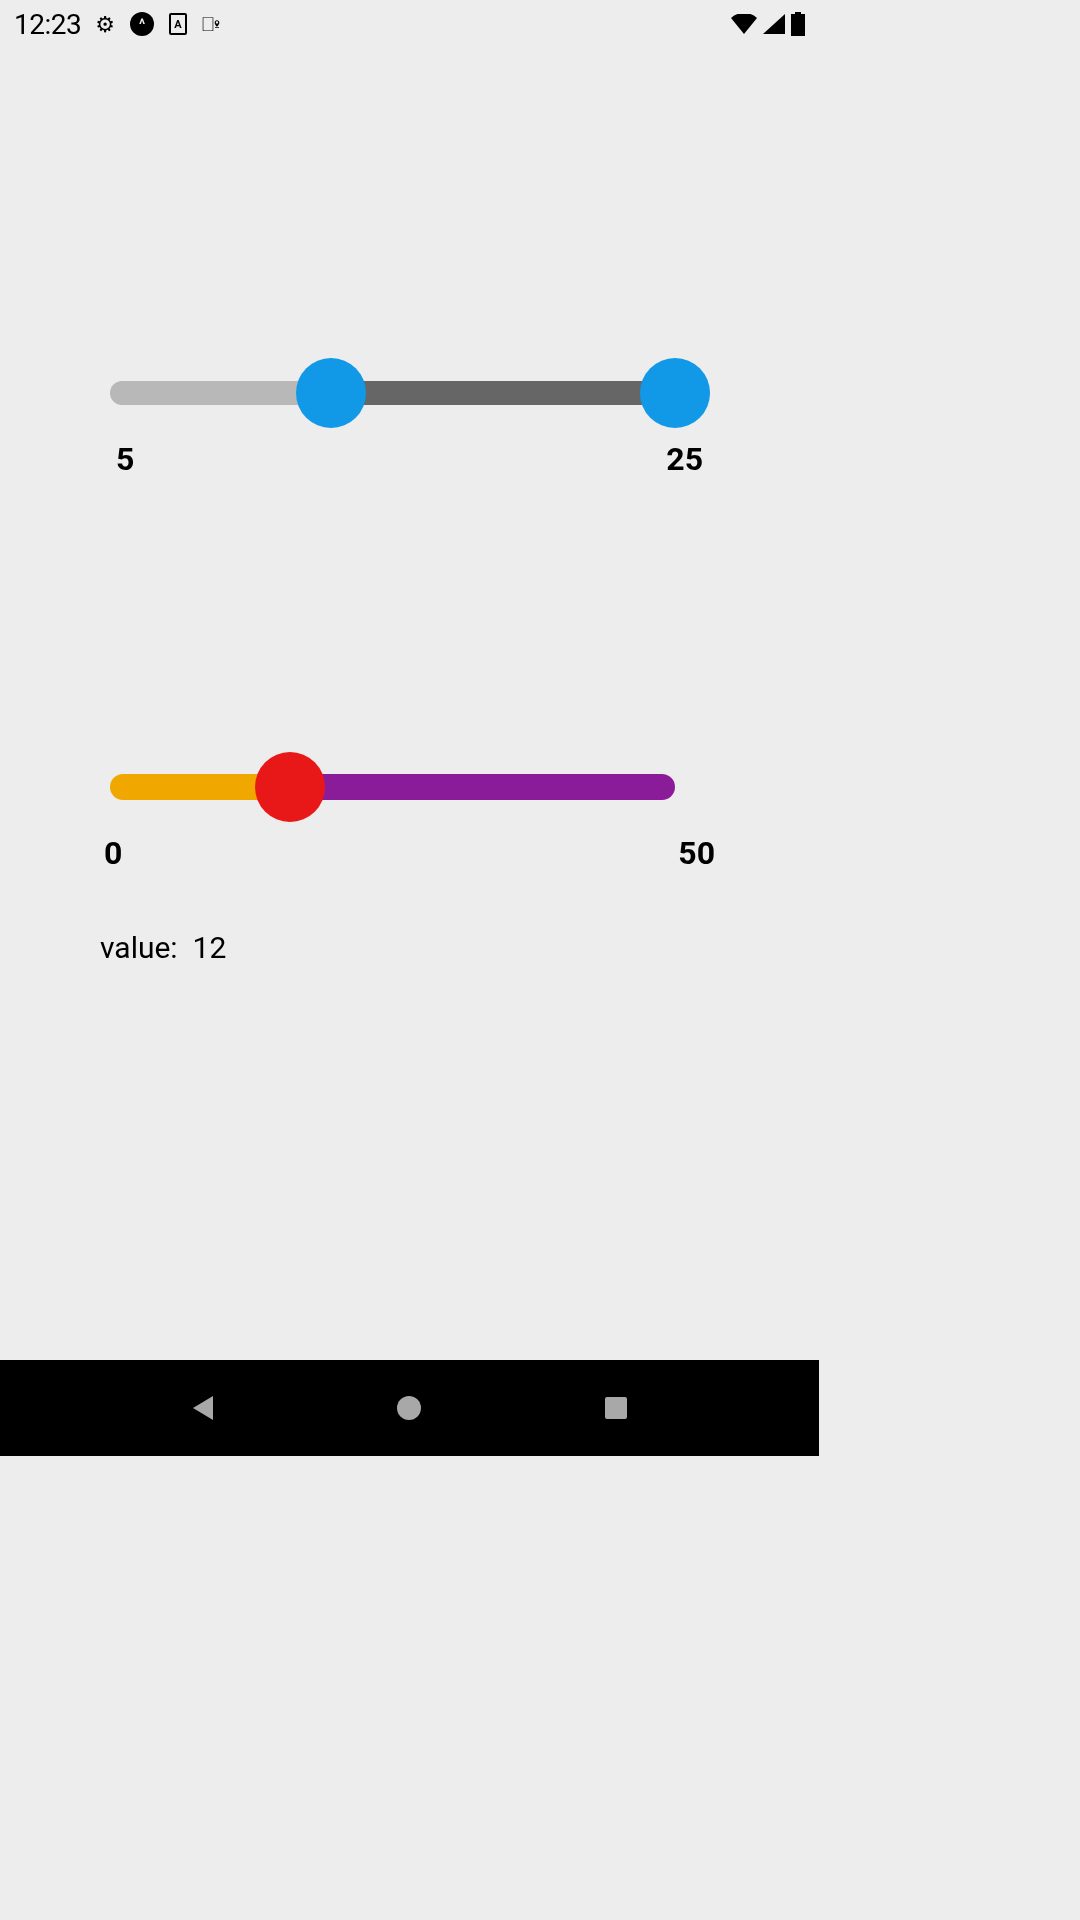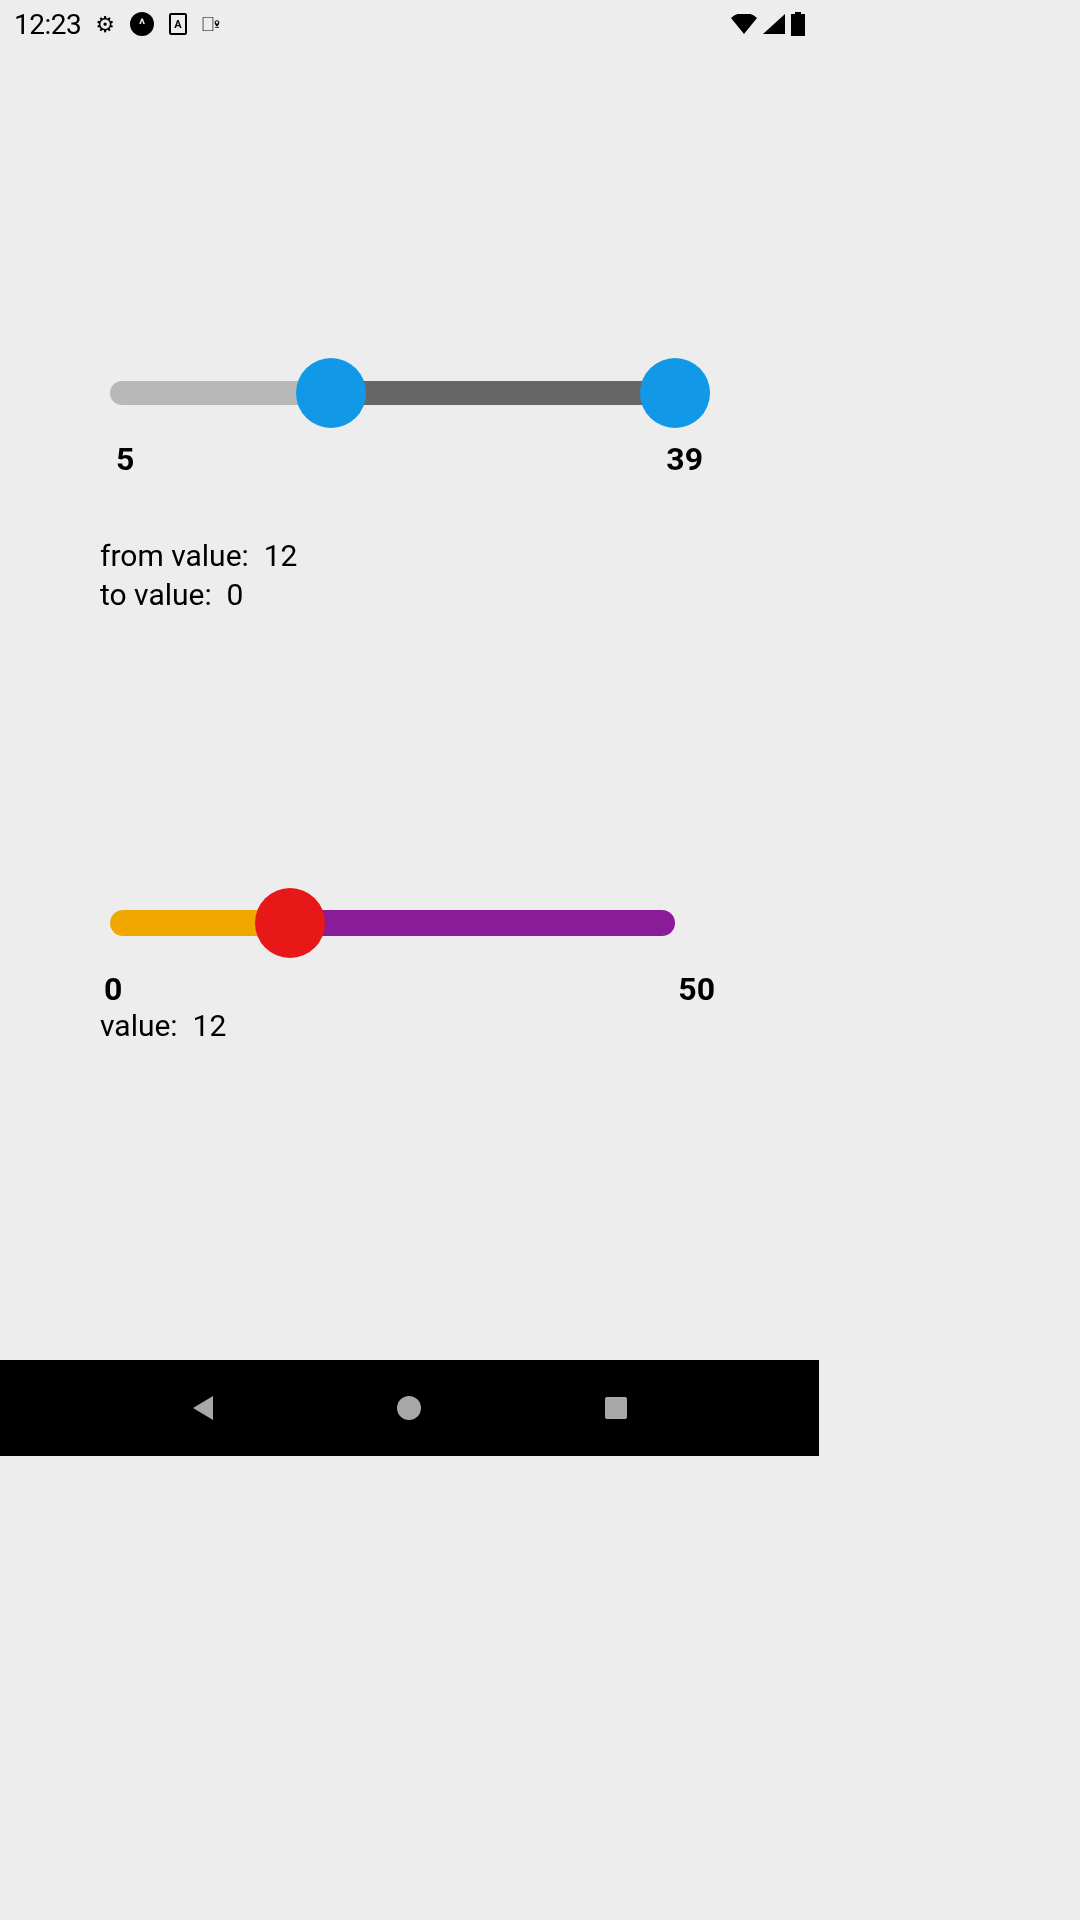--- a/index.html
+++ b/index.html
@@ -263,7 +263,7 @@
     </div>
     <div class="slider-labels">
       <span>5</span>
-      <span>39</span>
+      <span>25</span>
     </div>
     <div class="readout">
       <div>

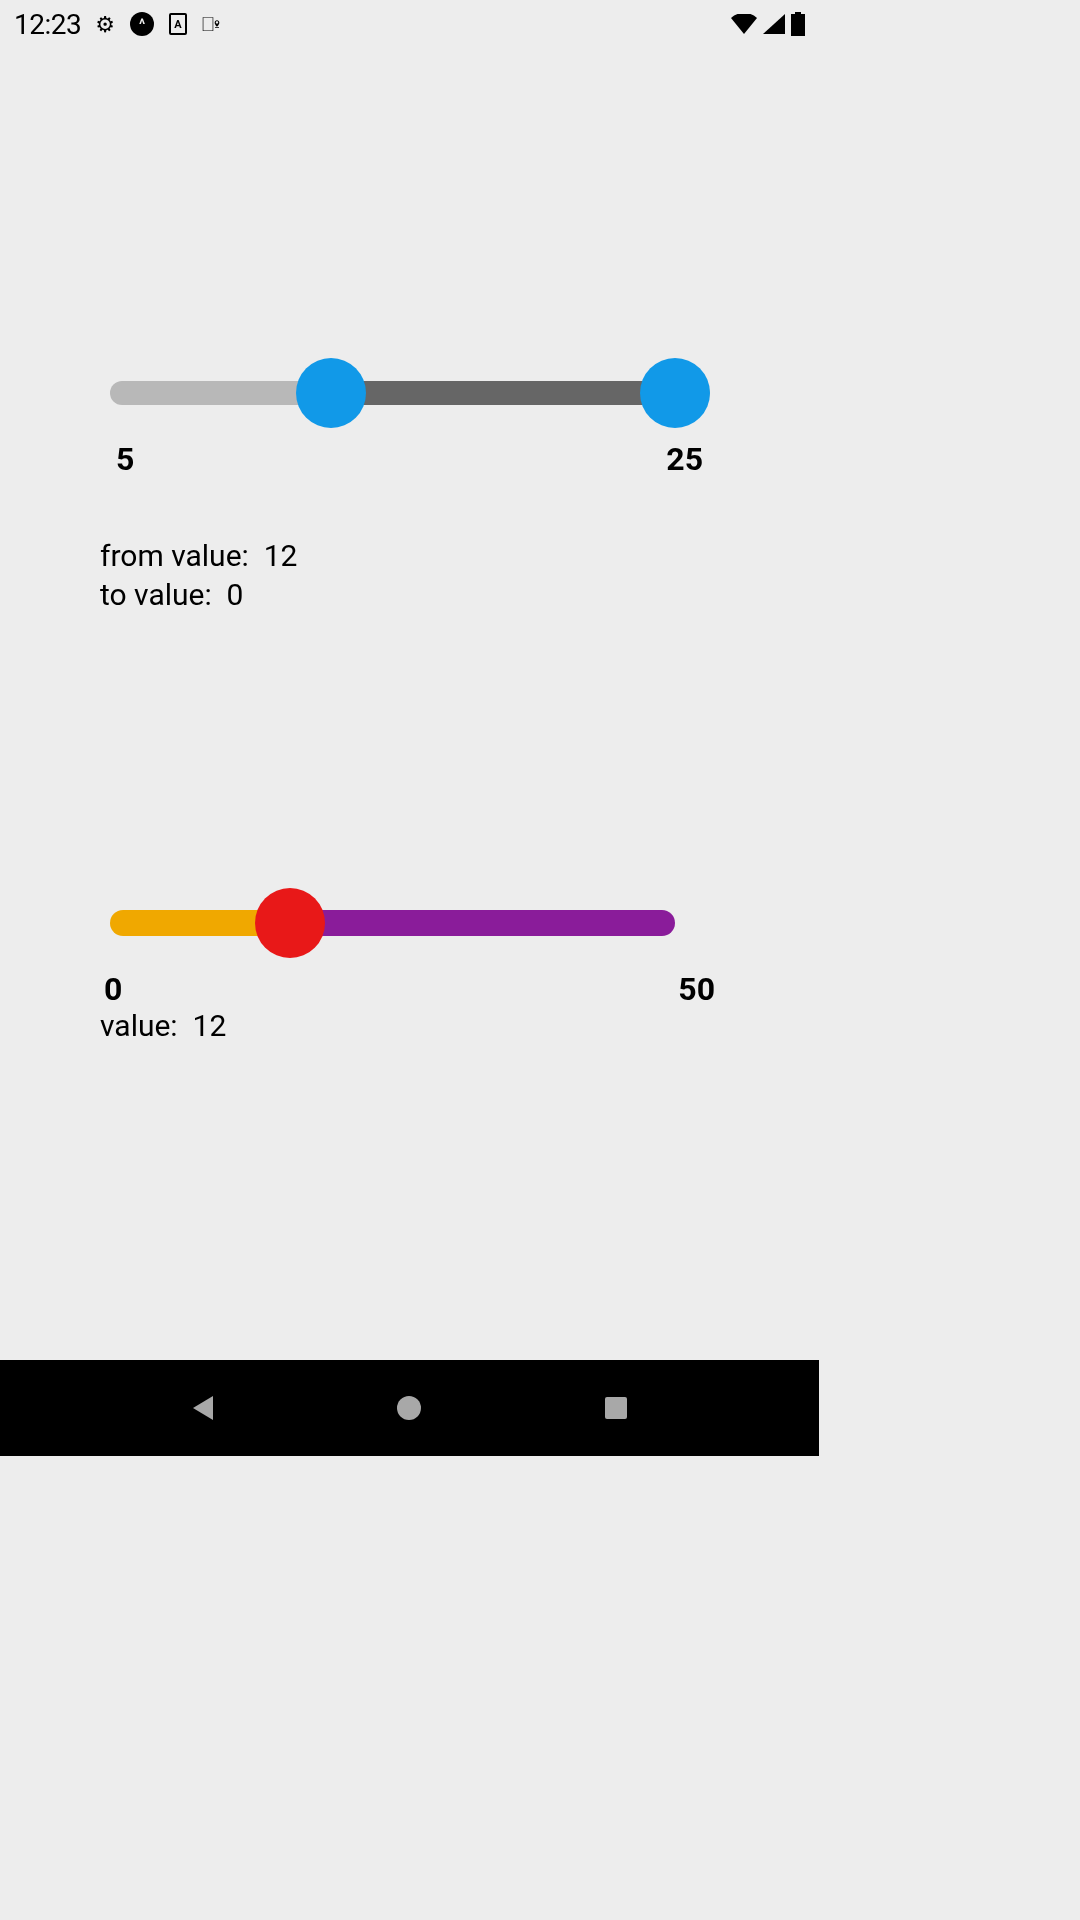--- a/index.html
+++ b/index.html
@@ -265,16 +265,6 @@
       <span>5</span>
       <span>25</span>
     </div>
-    <div class="readout">
-      <div>
-        <span>from value:</span>
-        &nbsp;<span>12</span>
-      </div>
-      <div>
-        <span>to value:</span>
-        &nbsp;<span>0</span>
-      </div>
-    </div>
   </div>
 
   <div class="single-slider-container">

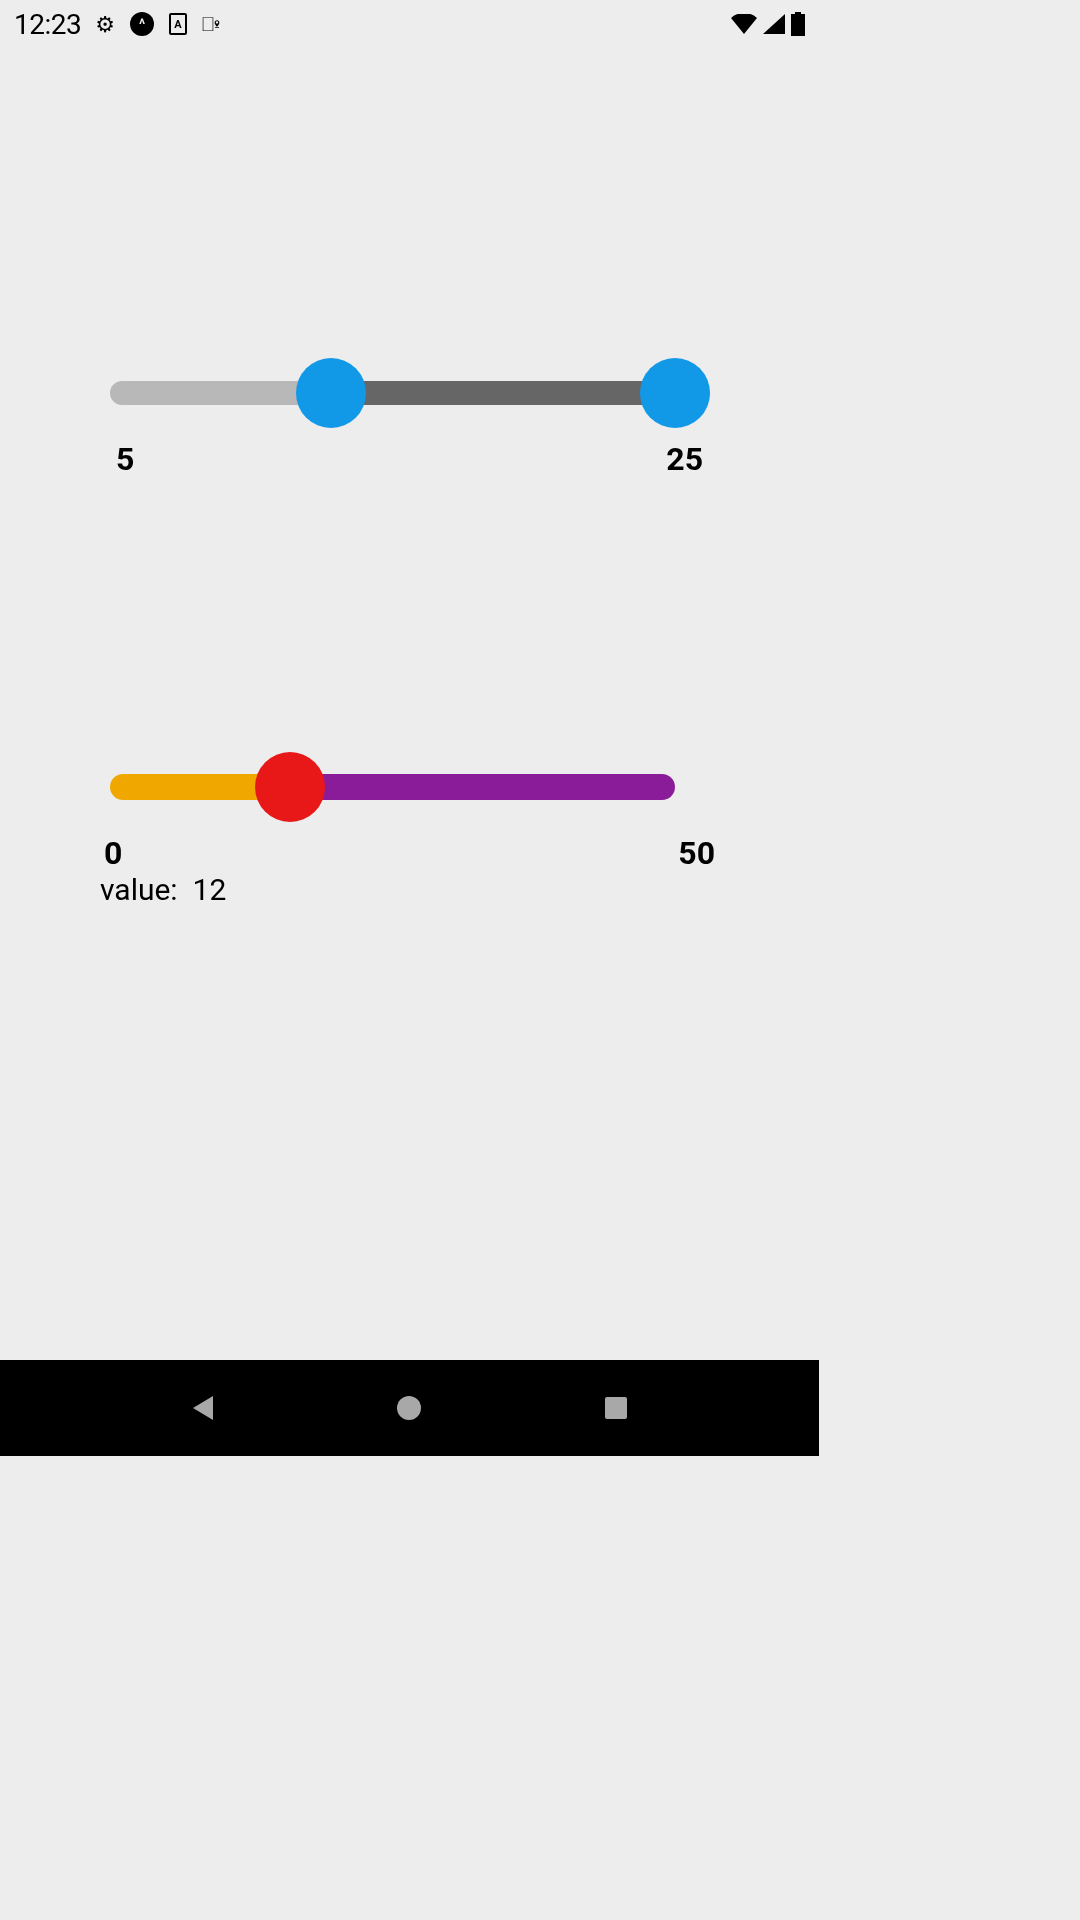--- a/index.html
+++ b/index.html
@@ -192,6 +192,7 @@
       padding: 0 4px;
     }
     .single-readout {
+      margin-top: 58px;
       font-size: 30px;
       color: #000;
     }

